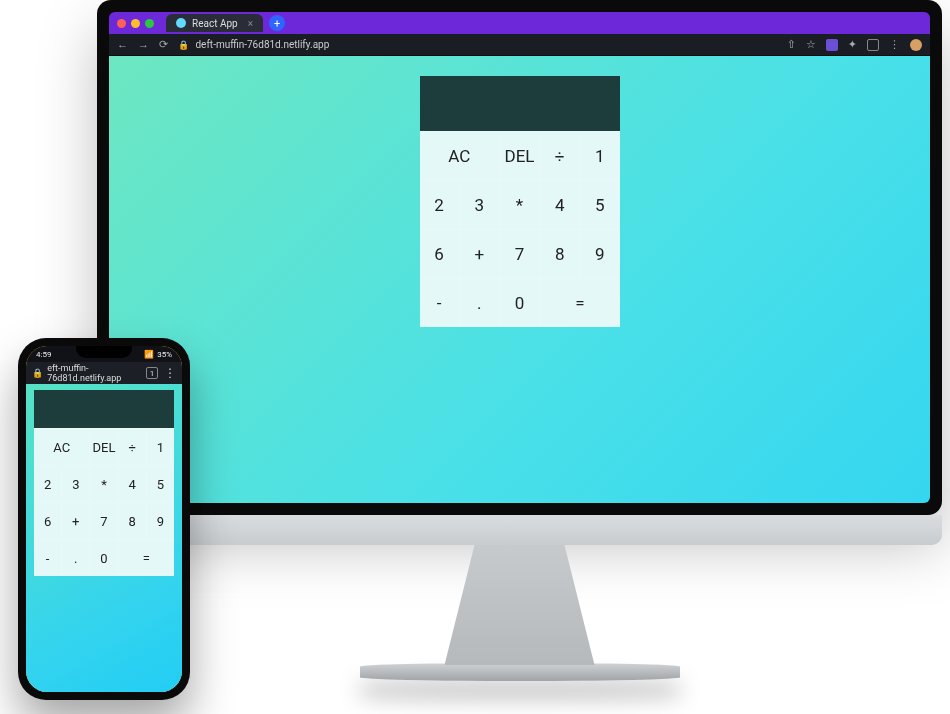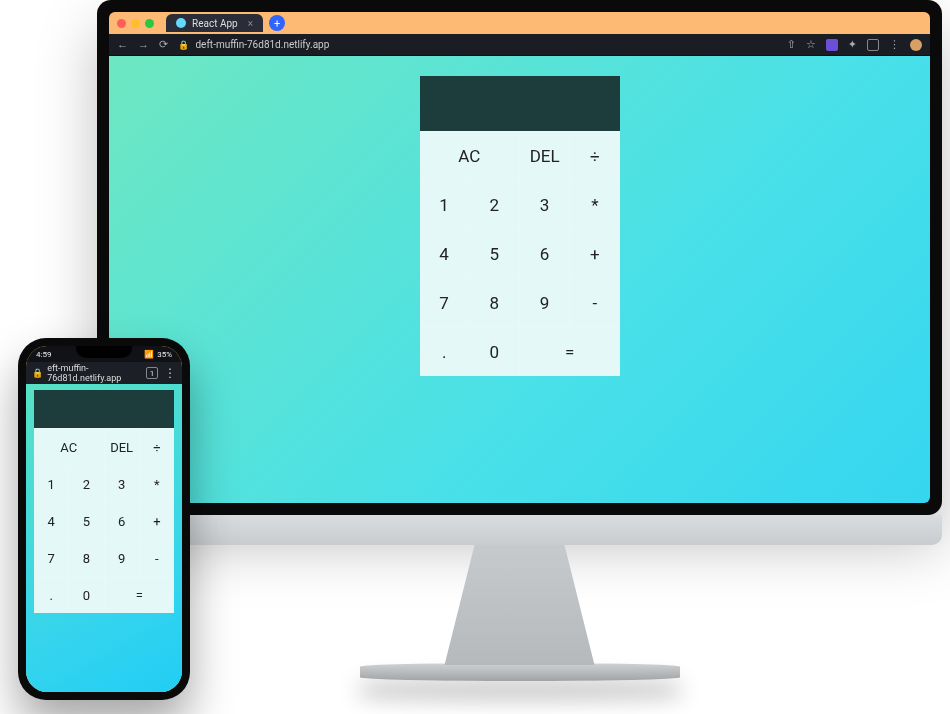--- a/index.html
+++ b/index.html
@@ -73,7 +73,7 @@
     height: 22px;
     padding: 0 8px;
     gap: 6px;
-    background: #fdba74;
+    background: #6d28d9;
   }
   .traffic-lights { display: flex; gap: 5px; margin-right: 6px;}
   .dot { width: 9px; height: 9px; border-radius: 50%; }

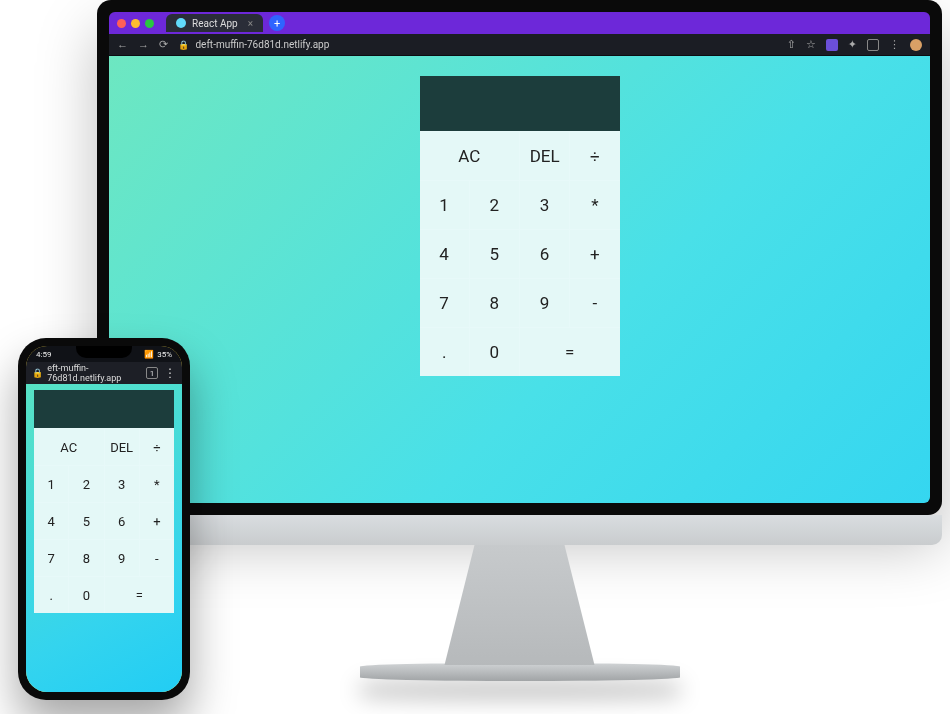--- a/index.html
+++ b/index.html
@@ -136,7 +136,7 @@
     width: 200px;
     background: #e7f9f9;
     display: grid;
-    grid-template-columns: repeat(4, 1fr);
+    grid-template-columns: repeat(5, 1fr);
     gap: 1px;
   }
   .calc-display {

